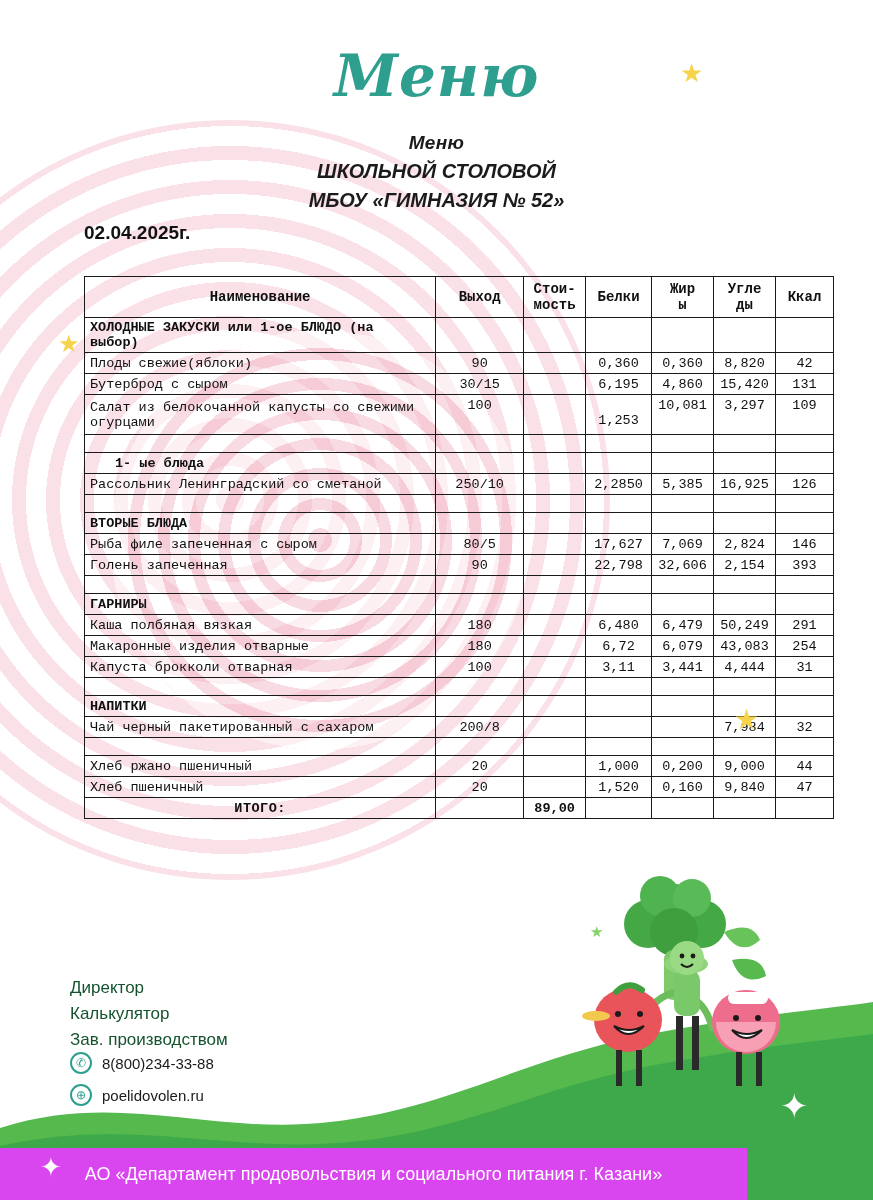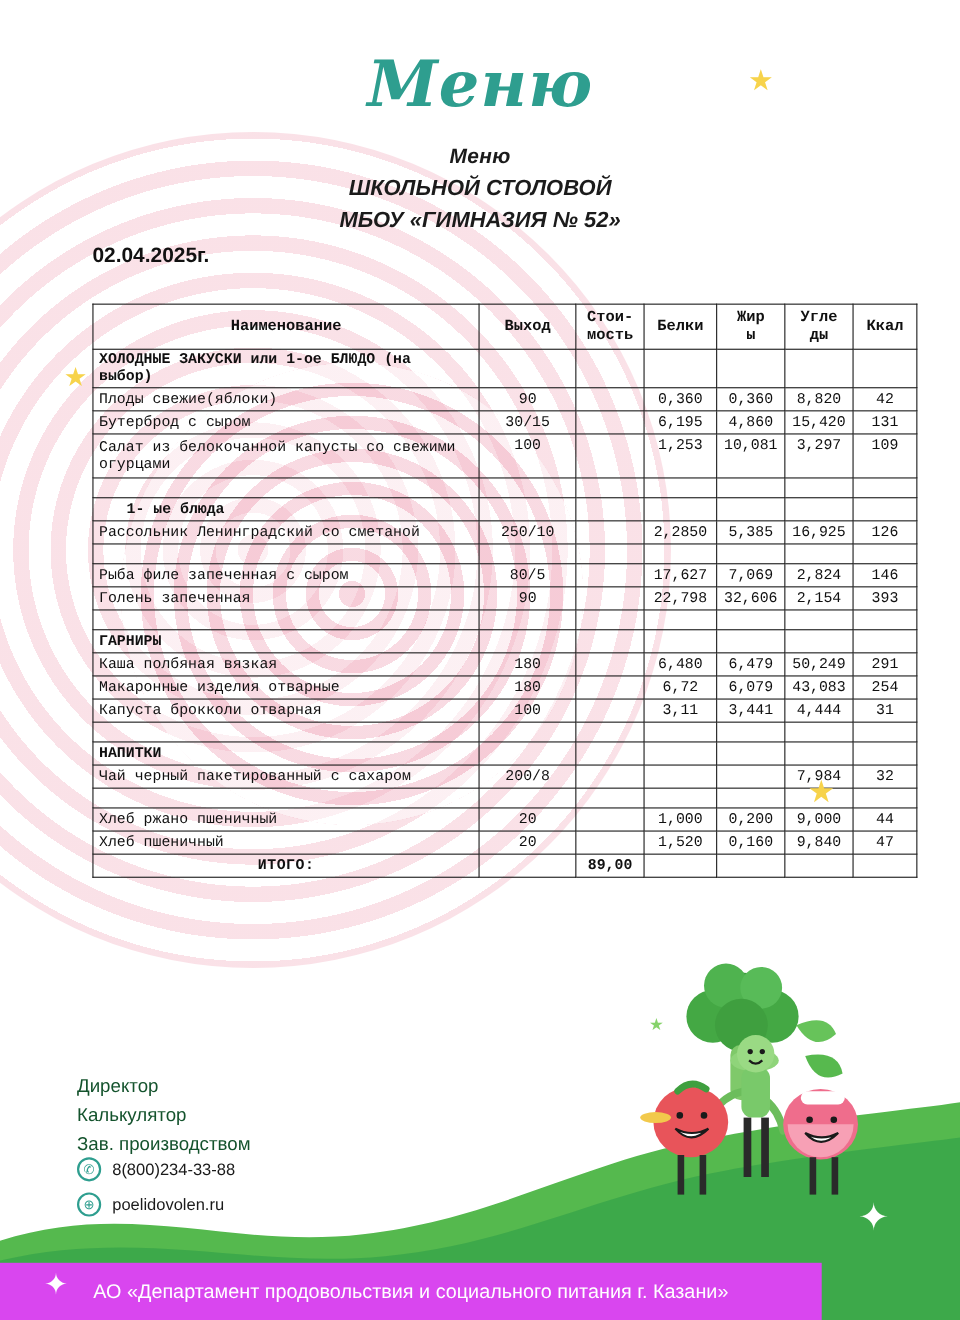--- a/index.html
+++ b/index.html
@@ -235,7 +235,7 @@
             <td class="name" style="height: 40px;">Салат из белокочанной капусты со свежими огурцами</td>
             <td class="num" style="vertical-align: top; padding-top: 3px;">100</td>
             <td class="num" style="vertical-align: top; padding-top: 3px;"></td>
-            <td class="num" style="vertical-align: top; padding-top: 3px; margin-top: 32px;">1,253</td>
+            <td class="num" style="vertical-align: top; padding-top: 18px; margin-top: 32px;">1,253</td>
             <td class="num" style="vertical-align: top; padding-top: 3px;">10,081</td>
             <td class="num" style="vertical-align: top; padding-top: 3px;">3,297</td>
             <td class="num" style="vertical-align: top; padding-top: 3px;">109</td>

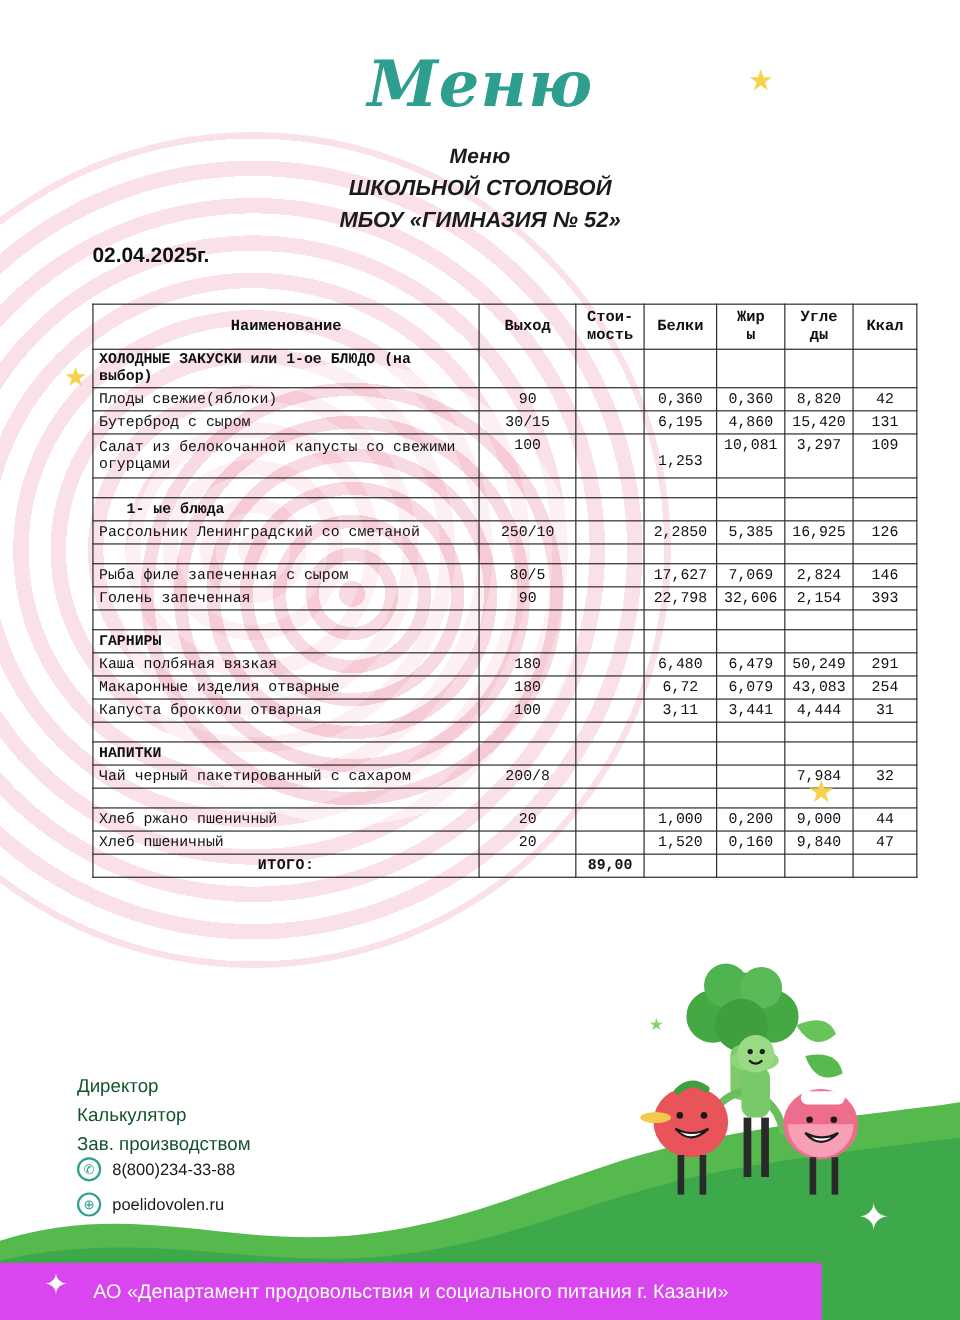--- a/index.html
+++ b/index.html
@@ -276,6 +276,15 @@
             <td class="num"></td>
             <td class="num"></td>
           </tr>
+          <tr class="section">
+            <td class="name">ВТОРЫЕ БЛЮДА</td>
+            <td class="num"></td>
+            <td class="num"></td>
+            <td class="num"></td>
+            <td class="num"></td>
+            <td class="num"></td>
+            <td class="num"></td>
+          </tr>
           <tr>
             <td class="name">Рыба филе запеченная с сыром</td>
             <td class="num">80/5</td>

